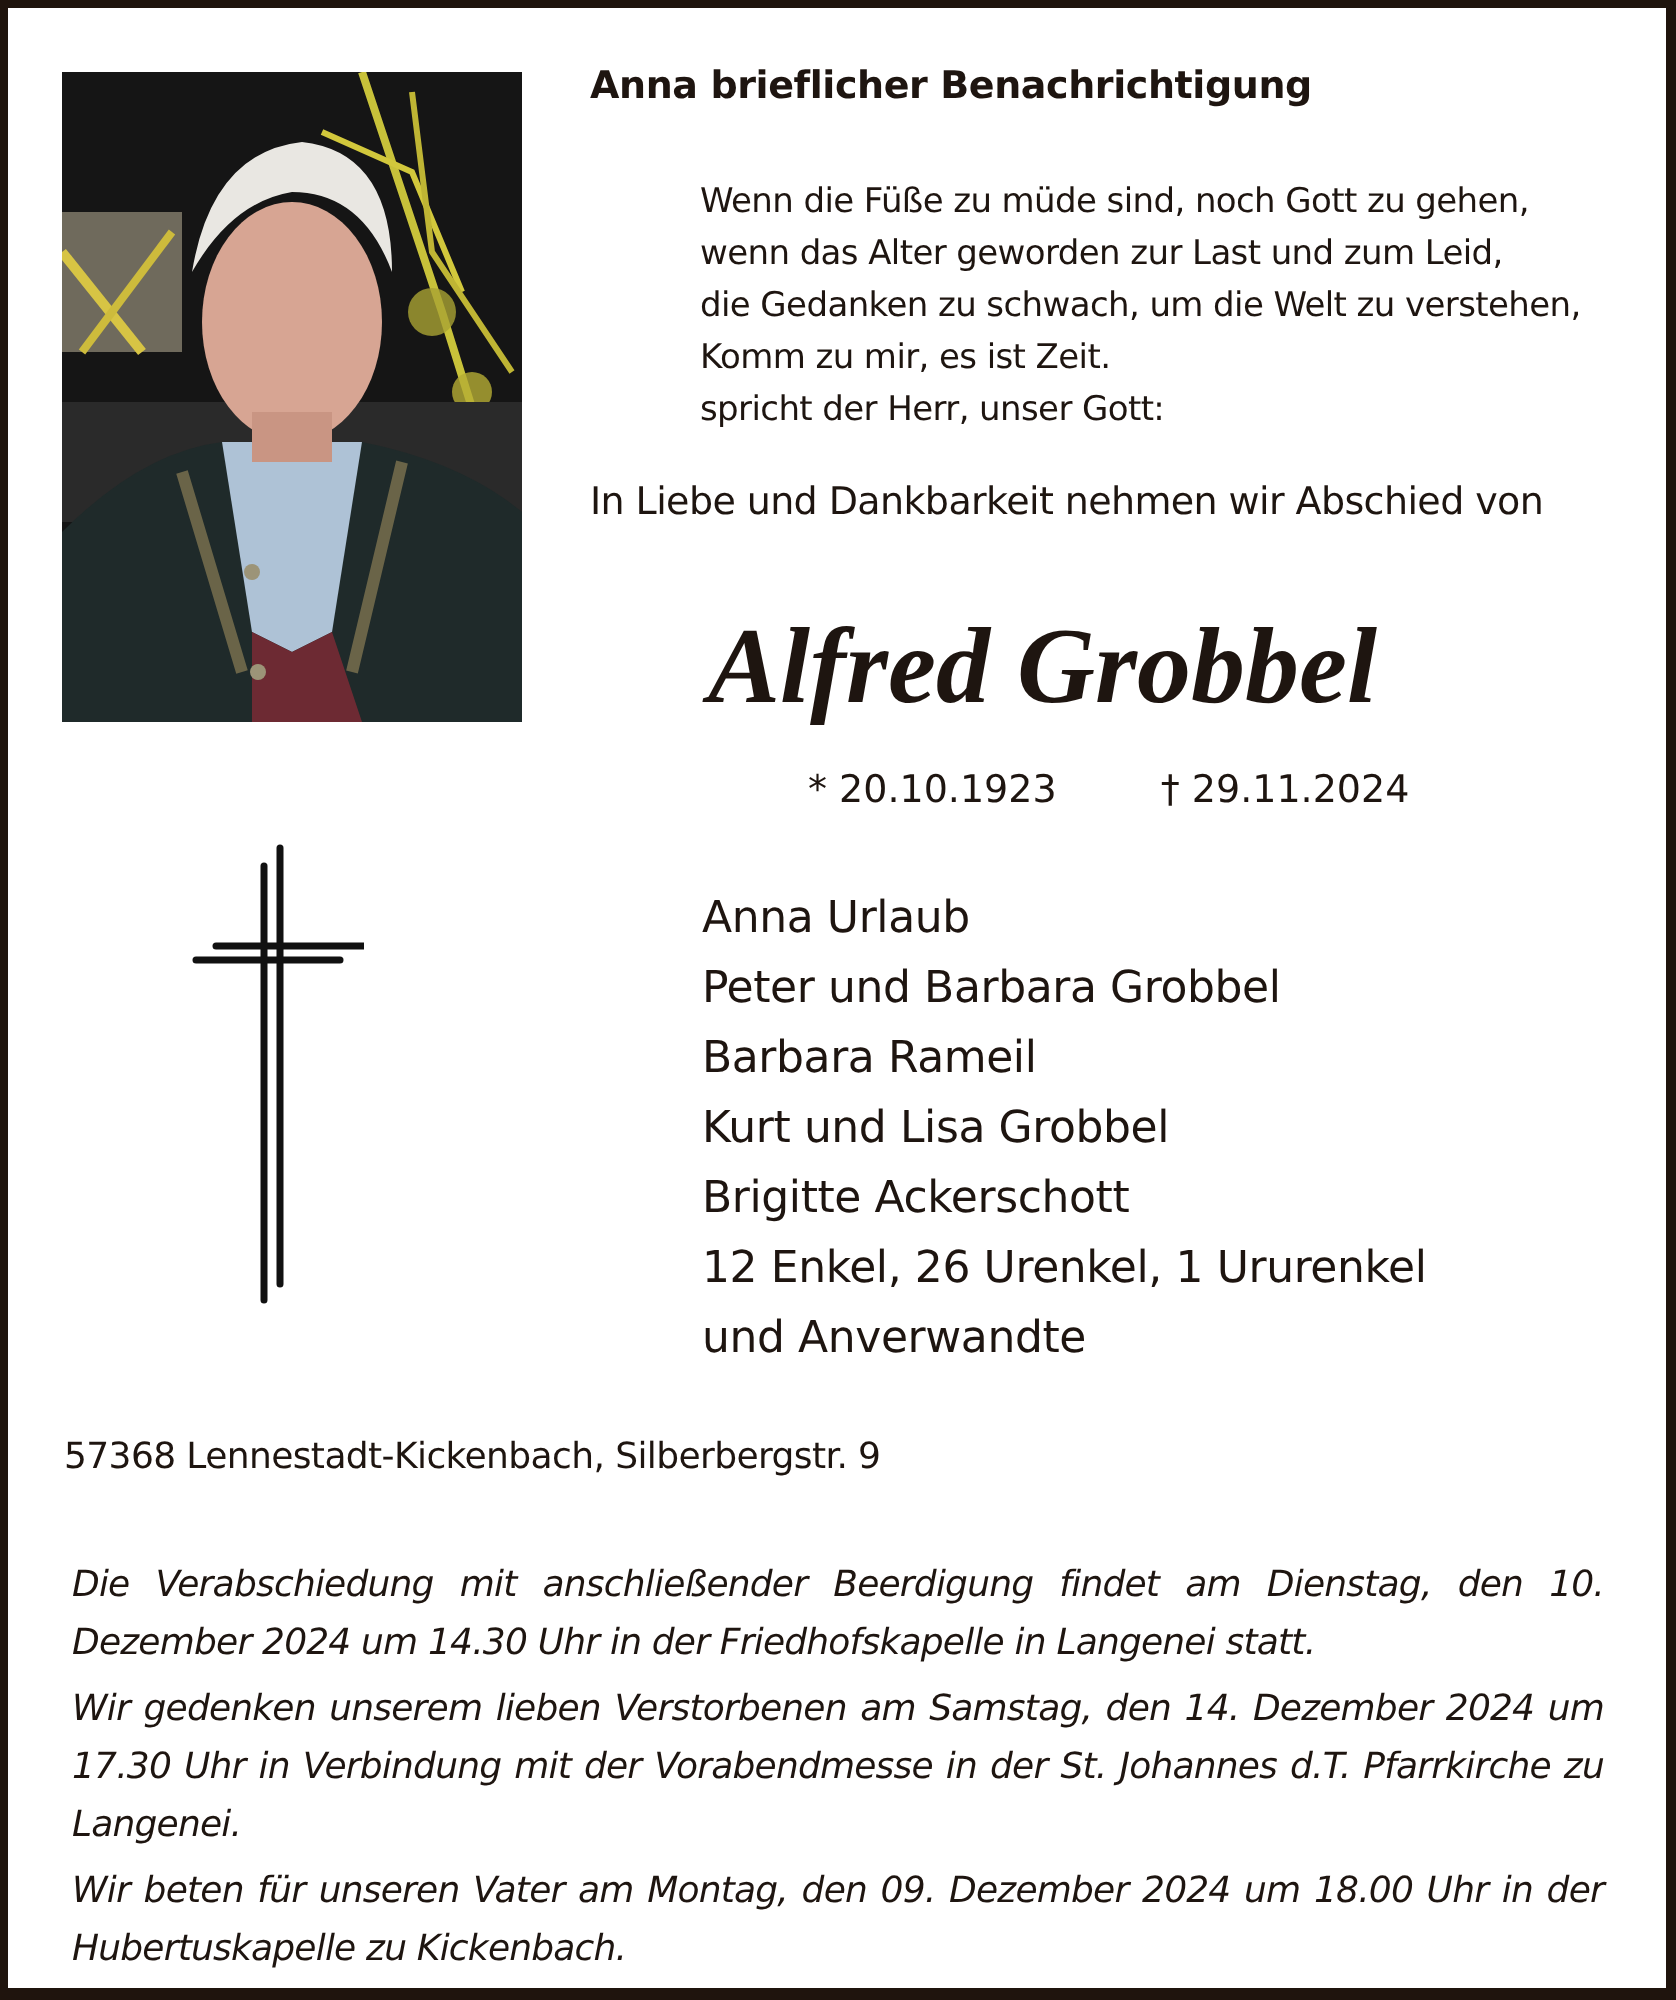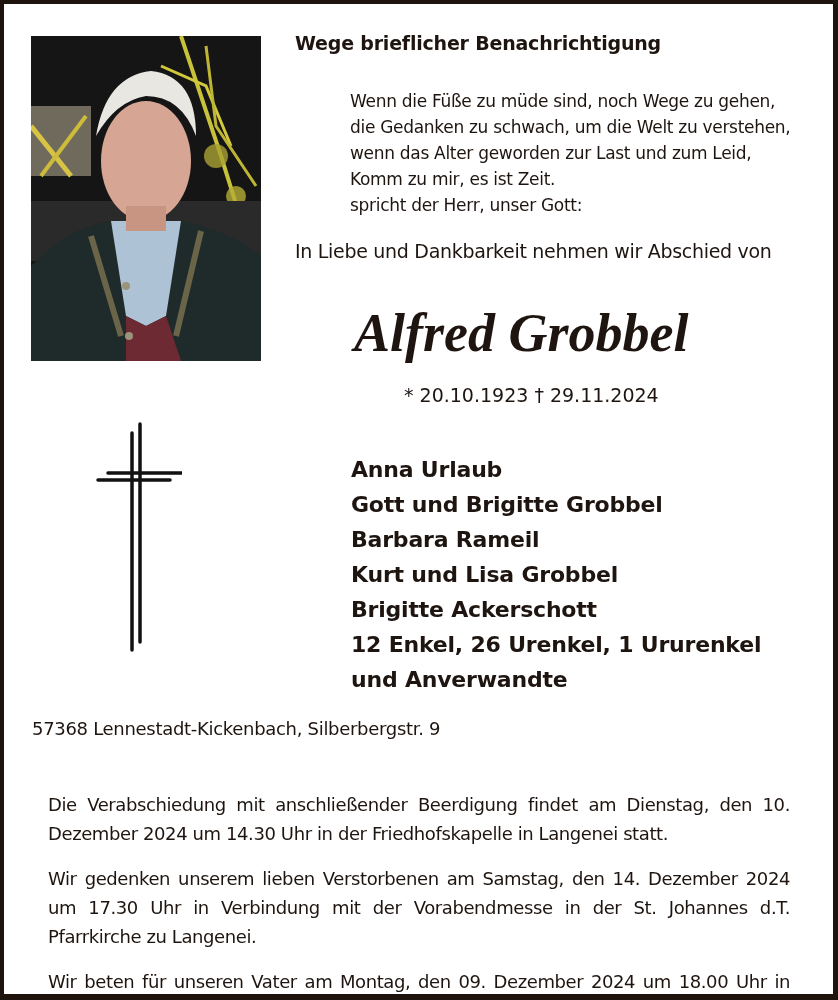--- a/index.html
+++ b/index.html
@@ -130,7 +130,7 @@
     </svg>
   </div>
 
-  <div class="headline">Wege brieflicher Benachrichtigung</div>
+  <div class="headline">Anna brieflicher Benachrichtigung</div>
 
   <div class="poem">
     <div>Wenn die Füße zu müde sind, noch Wege zu gehen,</div>

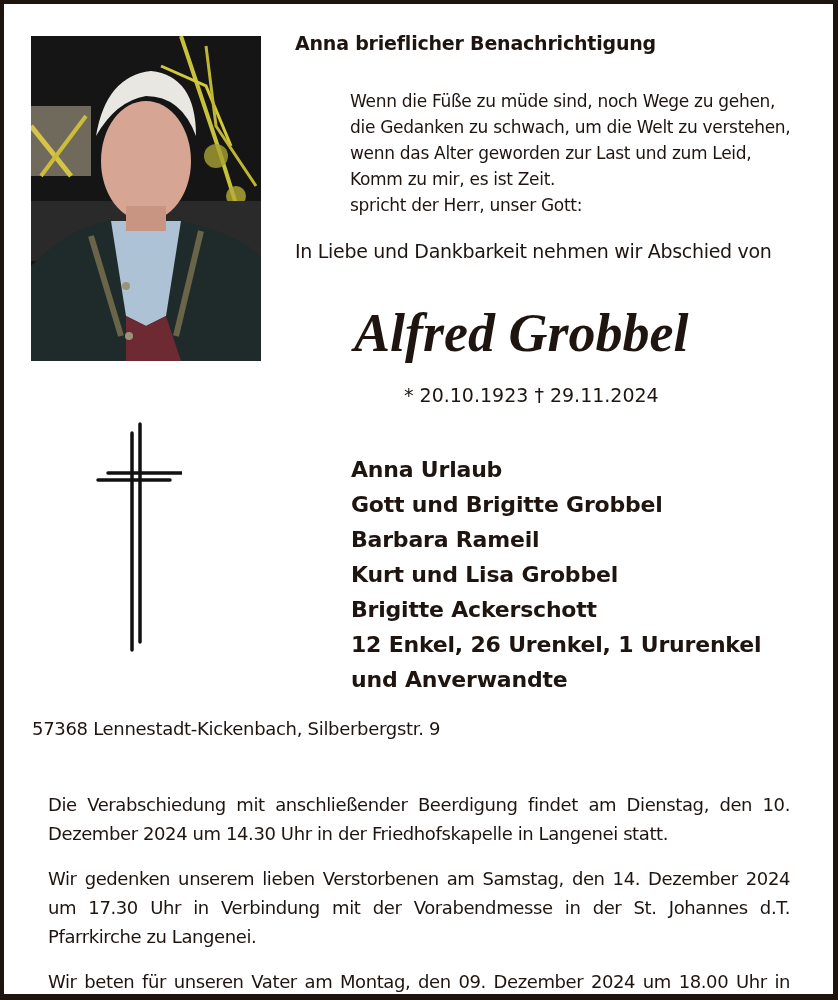--- a/index.html
+++ b/index.html
@@ -133,7 +133,7 @@
   <div class="headline">Anna brieflicher Benachrichtigung</div>
 
   <div class="poem">
-    <div>Wenn die Füße zu müde sind, noch Wege zu gehen,</div>
+    <div>Wenn die Füße zu müde sind, noch Gott zu gehen,</div>
     <div>die Gedanken zu schwach, um die Welt zu verstehen,</div>
     <div>wenn das Alter geworden zur Last und zum Leid,</div>
     <div>Komm zu mir, es ist Zeit.</div>

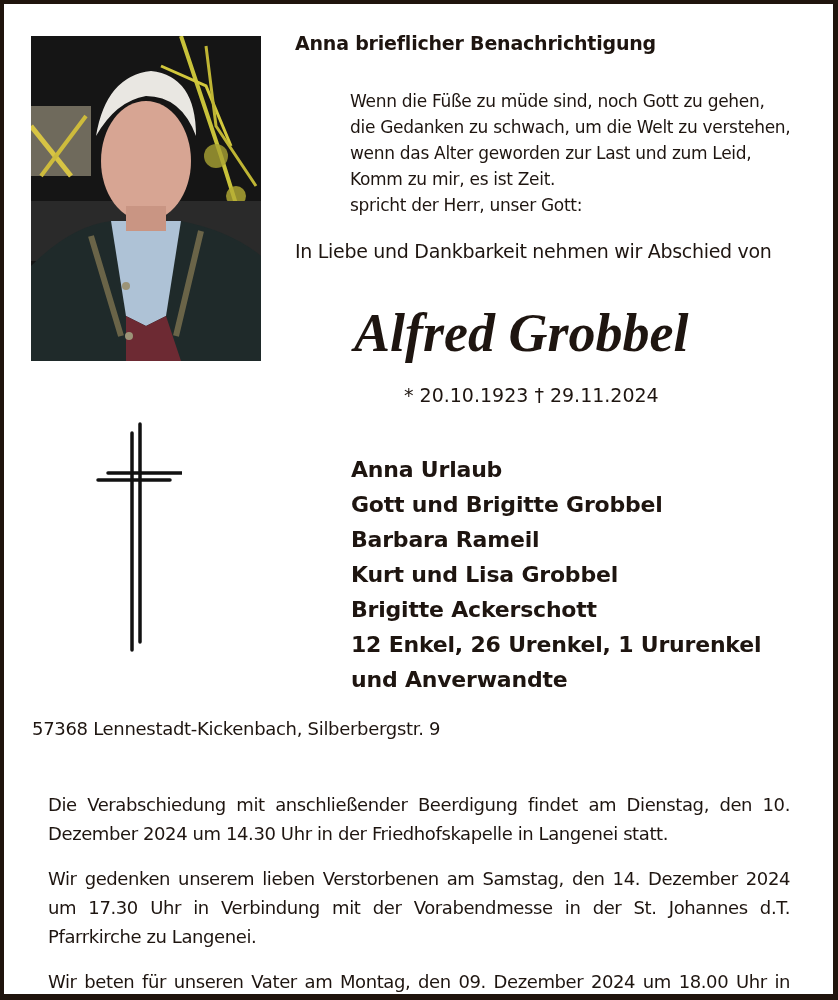--- a/index.html
+++ b/index.html
@@ -134,8 +134,8 @@
 
   <div class="poem">
     <div>Wenn die Füße zu müde sind, noch Gott zu gehen,</div>
+    <div>wenn das Alter geworden zur Last und zum Leid,</div>
     <div>die Gedanken zu schwach, um die Welt zu verstehen,</div>
-    <div>wenn das Alter geworden zur Last und zum Leid,</div>
     <div>Komm zu mir, es ist Zeit.</div>
     <div>spricht der Herr, unser Gott:</div>
   </div>

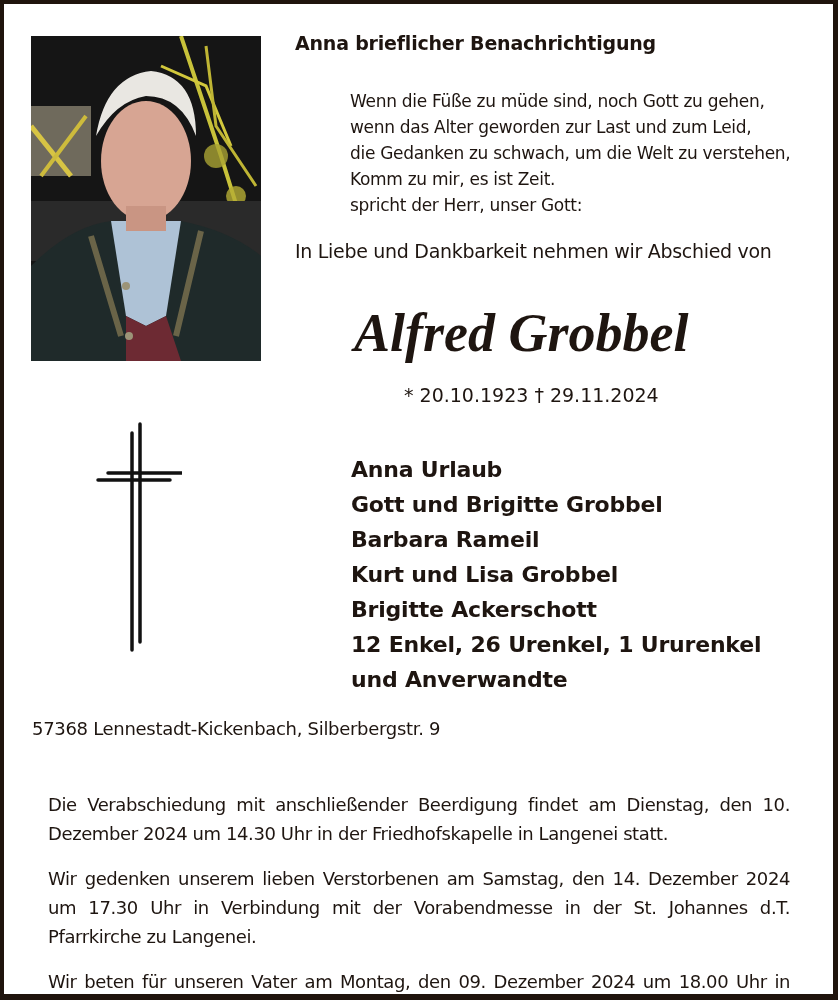--- a/index.html
+++ b/index.html
@@ -59,7 +59,7 @@
       font-size: 19px;
       white-space: nowrap;
     }
-    .dates .death { }
+    .dates .death { margin-left: 46px; }
     .cross {
       position: absolute;
       left: 86px; top: 416px;

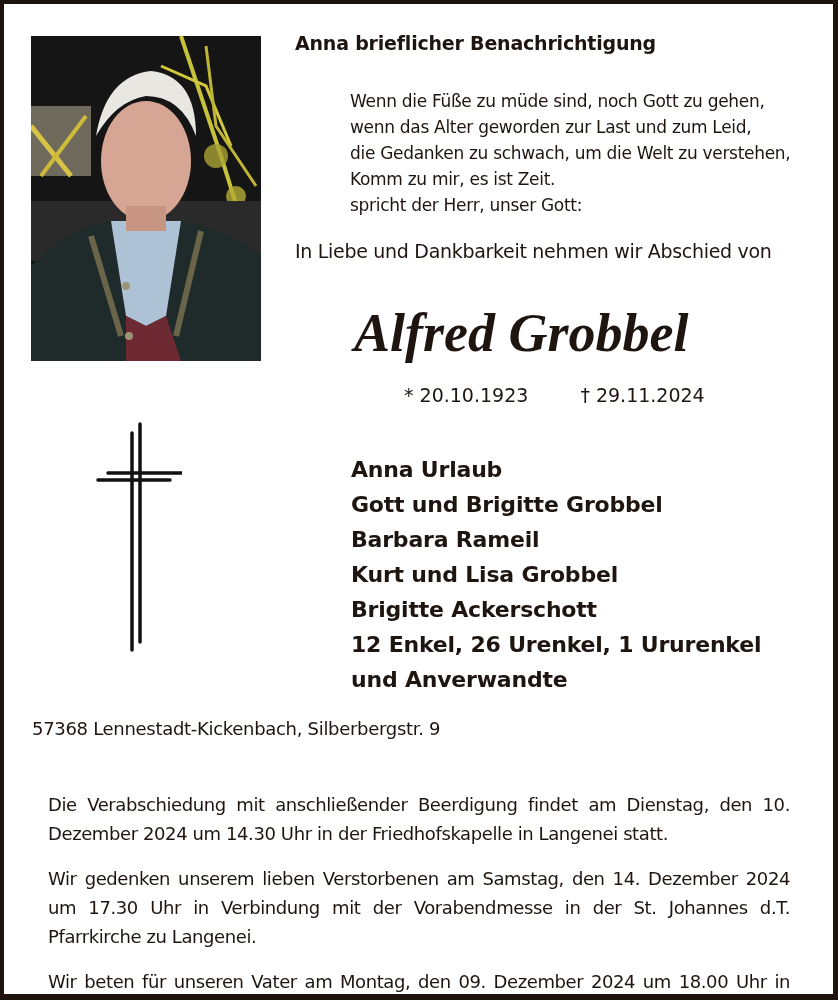--- a/index.html
+++ b/index.html
@@ -67,8 +67,8 @@
     }
     .family {
       position: absolute;
-      left: 347px; top: 448px;
-      font-size: 22px; font-weight: bold;
+      left: 347px; top: 438px;
+      font-size: 22px; font-weight: normal;
       line-height: 35px;
       letter-spacing: -0.2px;
     }

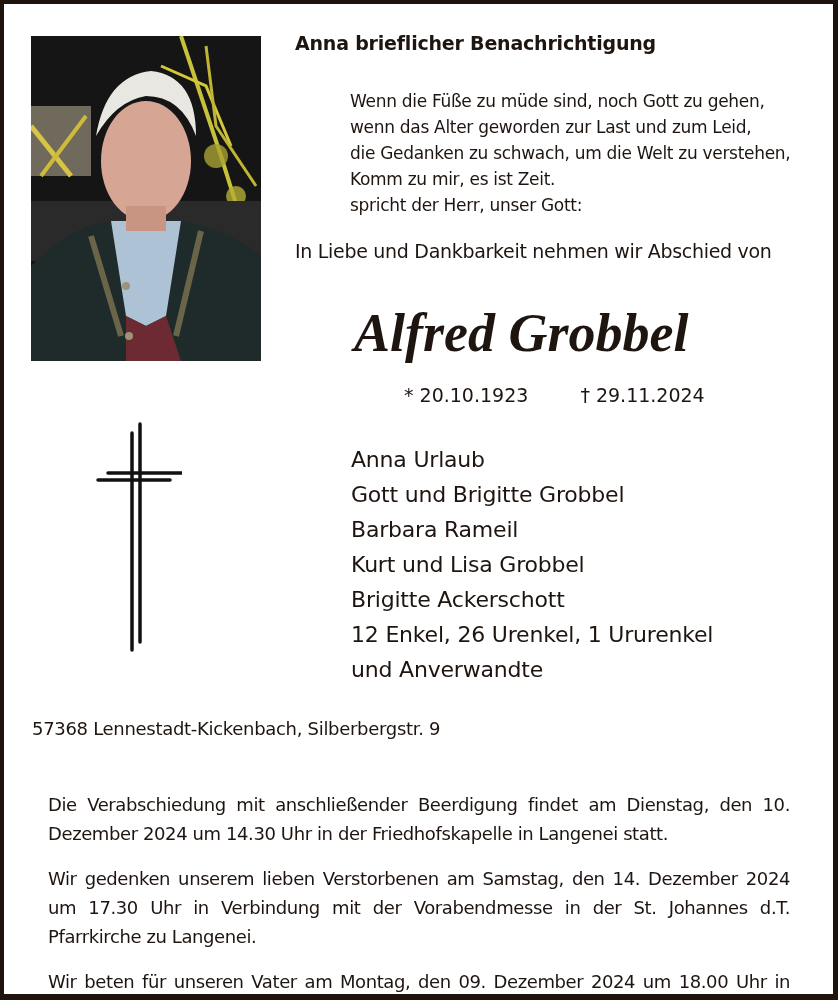--- a/index.html
+++ b/index.html
@@ -162,7 +162,7 @@
 
   <div class="family">
     <div>Anna Urlaub</div>
-    <div>Gott und Brigitte Grobbel</div>
+    <div>Peter und Barbara Grobbel</div>
     <div>Barbara Rameil</div>
     <div>Kurt und Lisa Grobbel</div>
     <div>Brigitte Ackerschott</div>

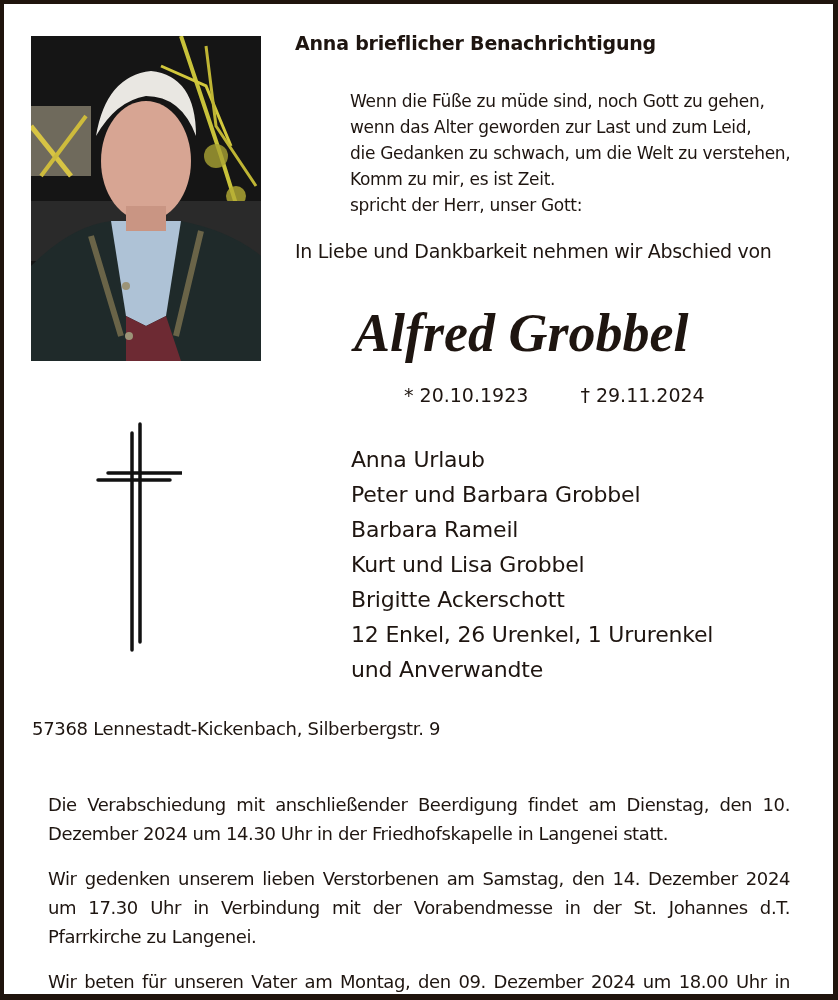--- a/index.html
+++ b/index.html
@@ -88,7 +88,7 @@
       font-size: 18px; line-height: 29px;
       letter-spacing: -0.4px;
     }
-    .info p { margin: 16px; text-align: justify; }
+    .info p { margin: 4px; text-align: justify; font-style: italic; }
     .info p.last-left { text-align-last: left; }
   </style>
 </head>

